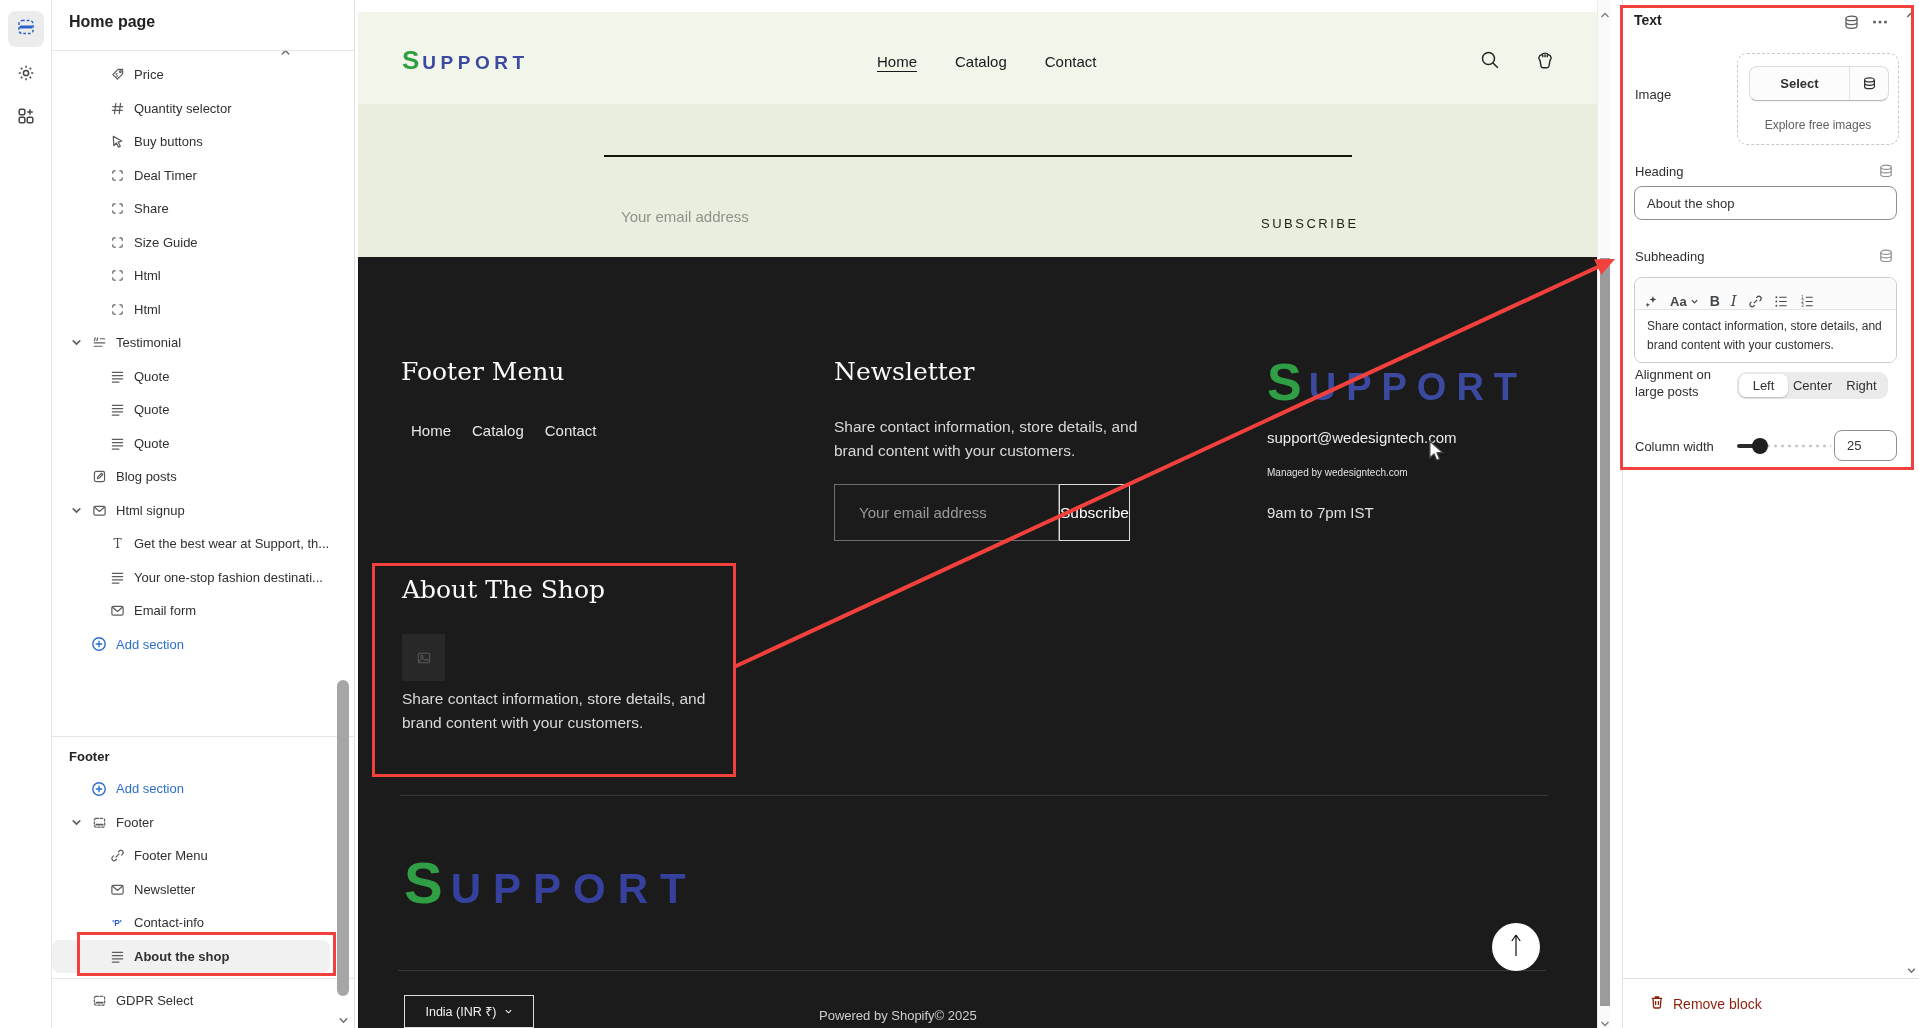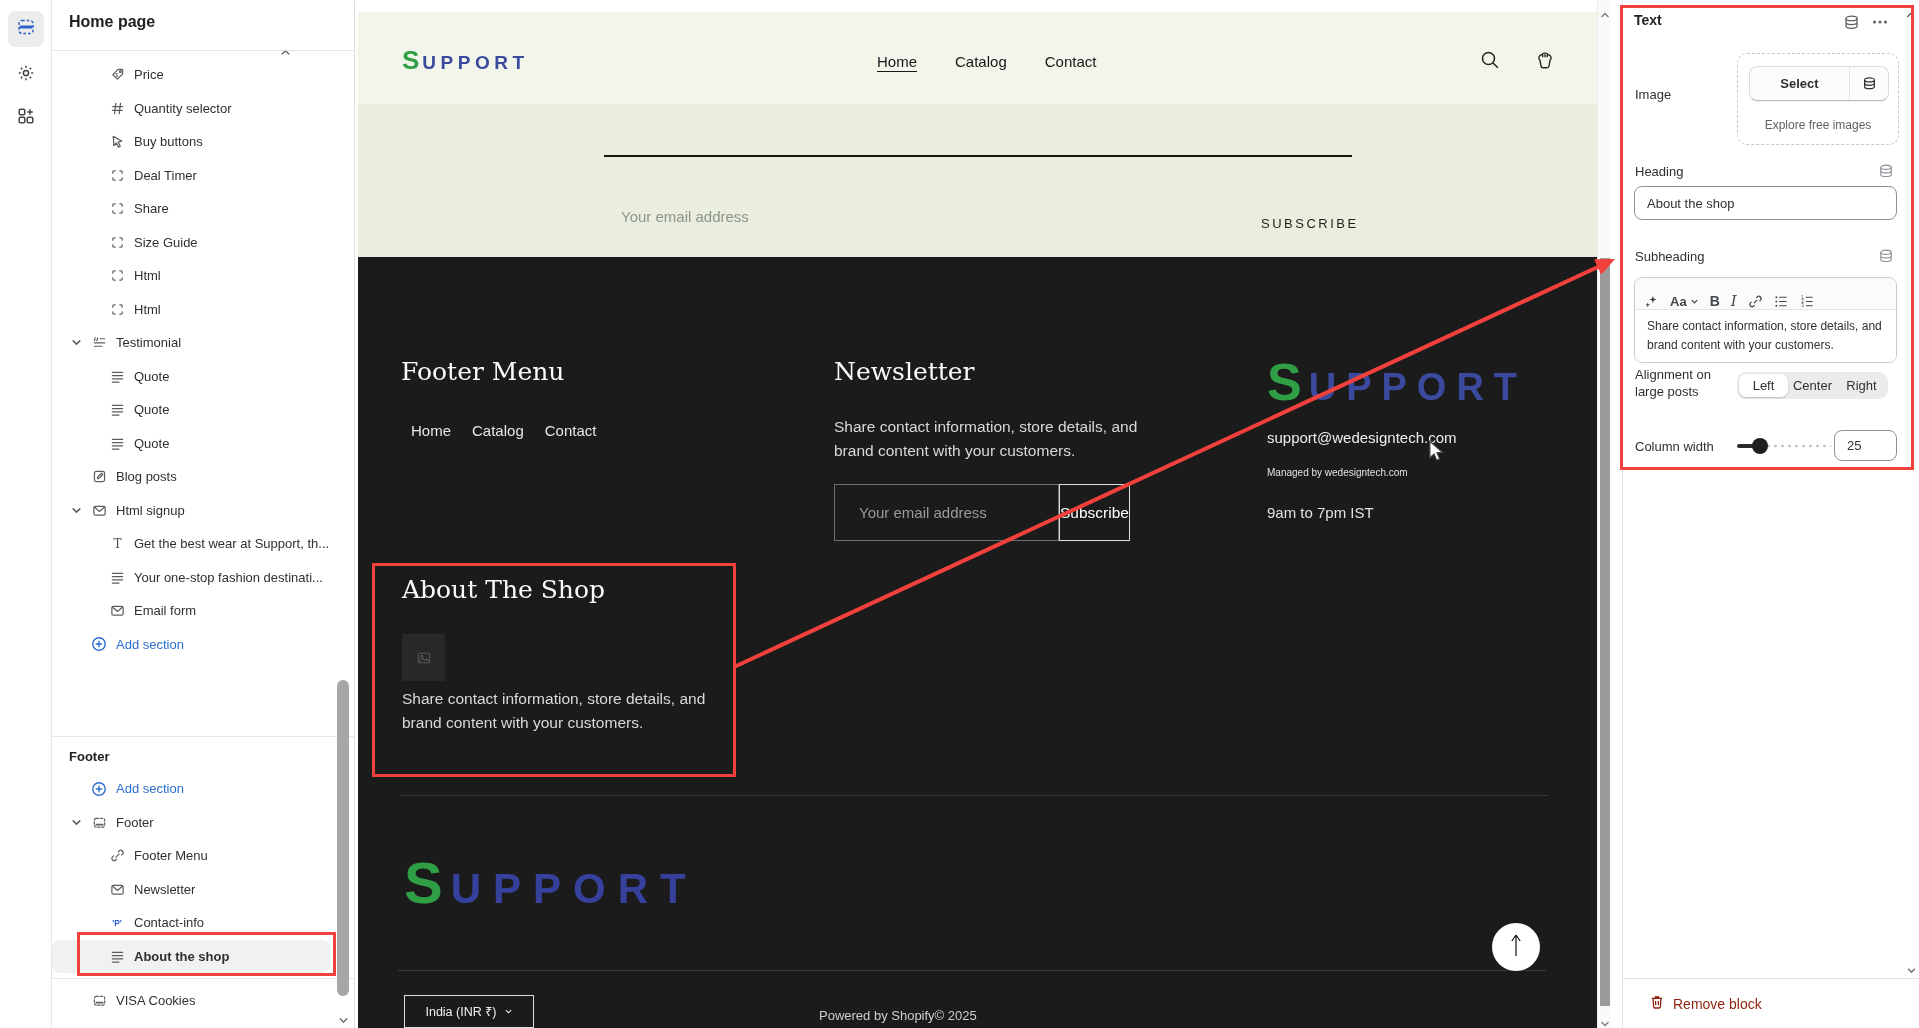--- a/index.html
+++ b/index.html
@@ -423,7 +423,7 @@
             <path d="M4.6 10.3h6.8" stroke-width="2"></path>
           </svg>
         </span>
-        <span class="cell-label">VISA Cookies</span>
+        <span class="cell-label">GDPR Select</span>
       </div>
       <div class="t-row">
         <span class="cell-icon">

